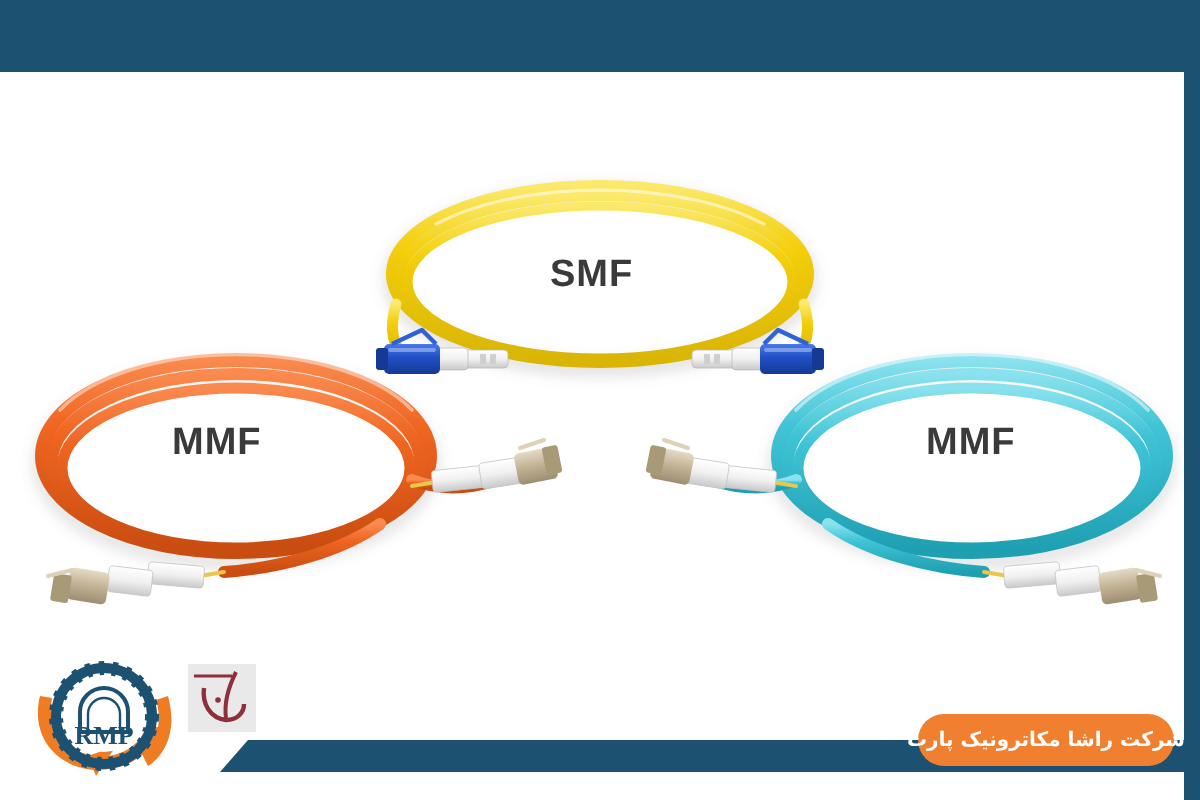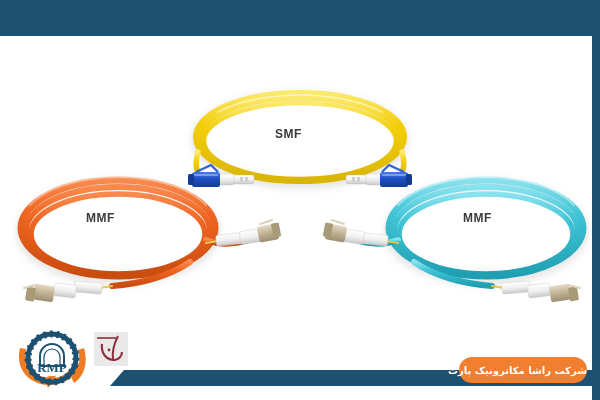--- a/index.html
+++ b/index.html
@@ -83,7 +83,7 @@
   .cable-label {
     position: absolute;
     color: #3a3a3a;
-    font-size: 12px;
+    font-size: 19px;
     font-weight: bold;
     letter-spacing: 0.5px;
     font-family: "Liberation Sans", sans-serif;

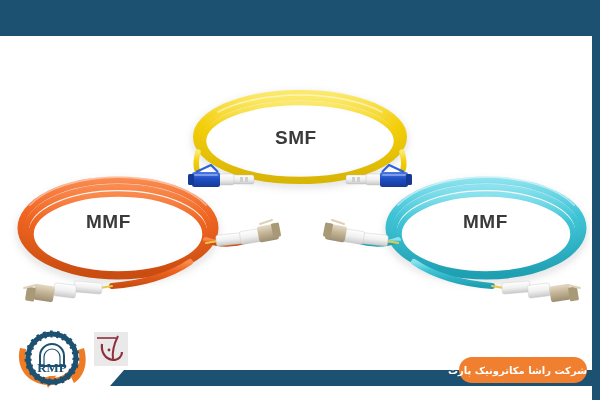--- a/index.html
+++ b/index.html
@@ -56,6 +56,7 @@
     border-radius: 13px;
     display: flex;
     align-items: center;
+    justify-content: center;
     direction: rtl;
   }
   .badge-text {

